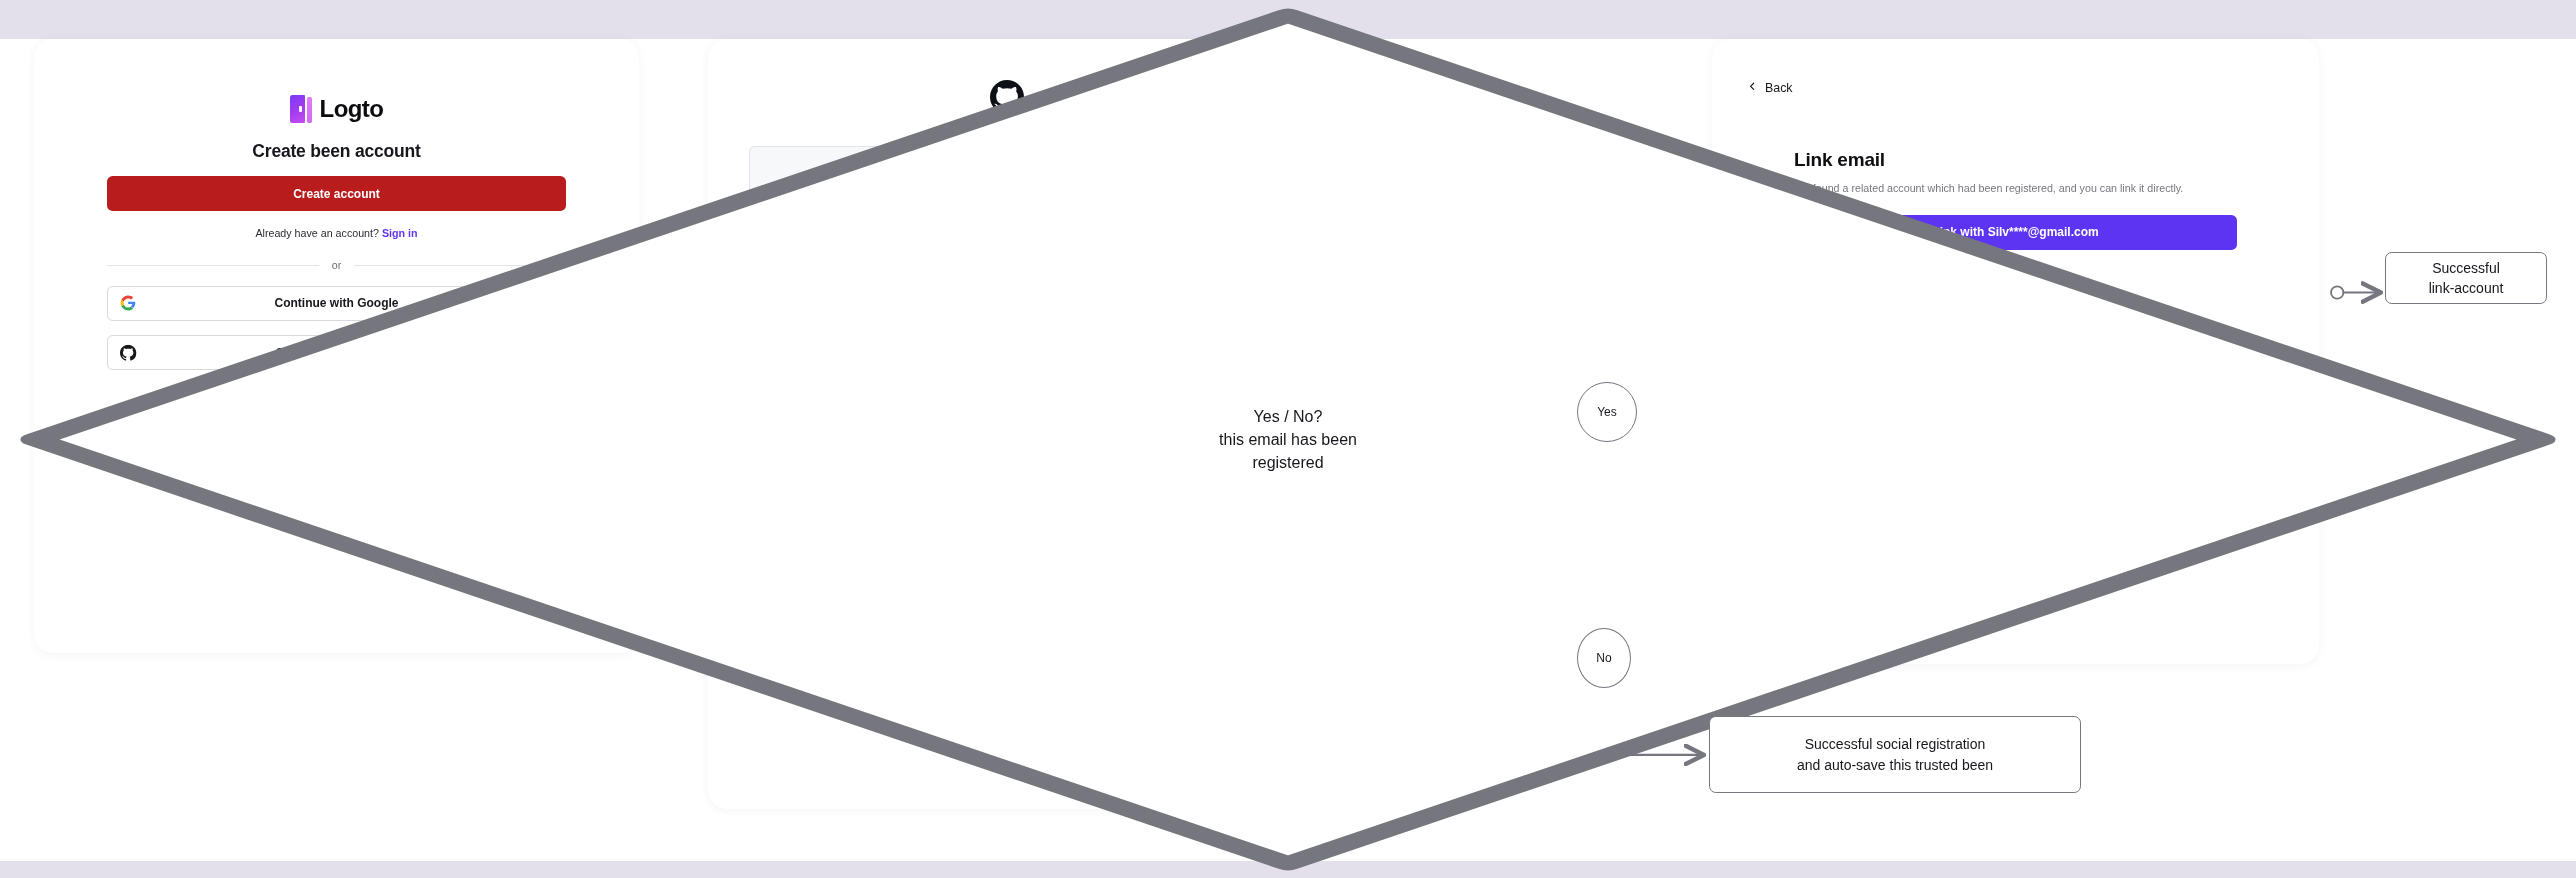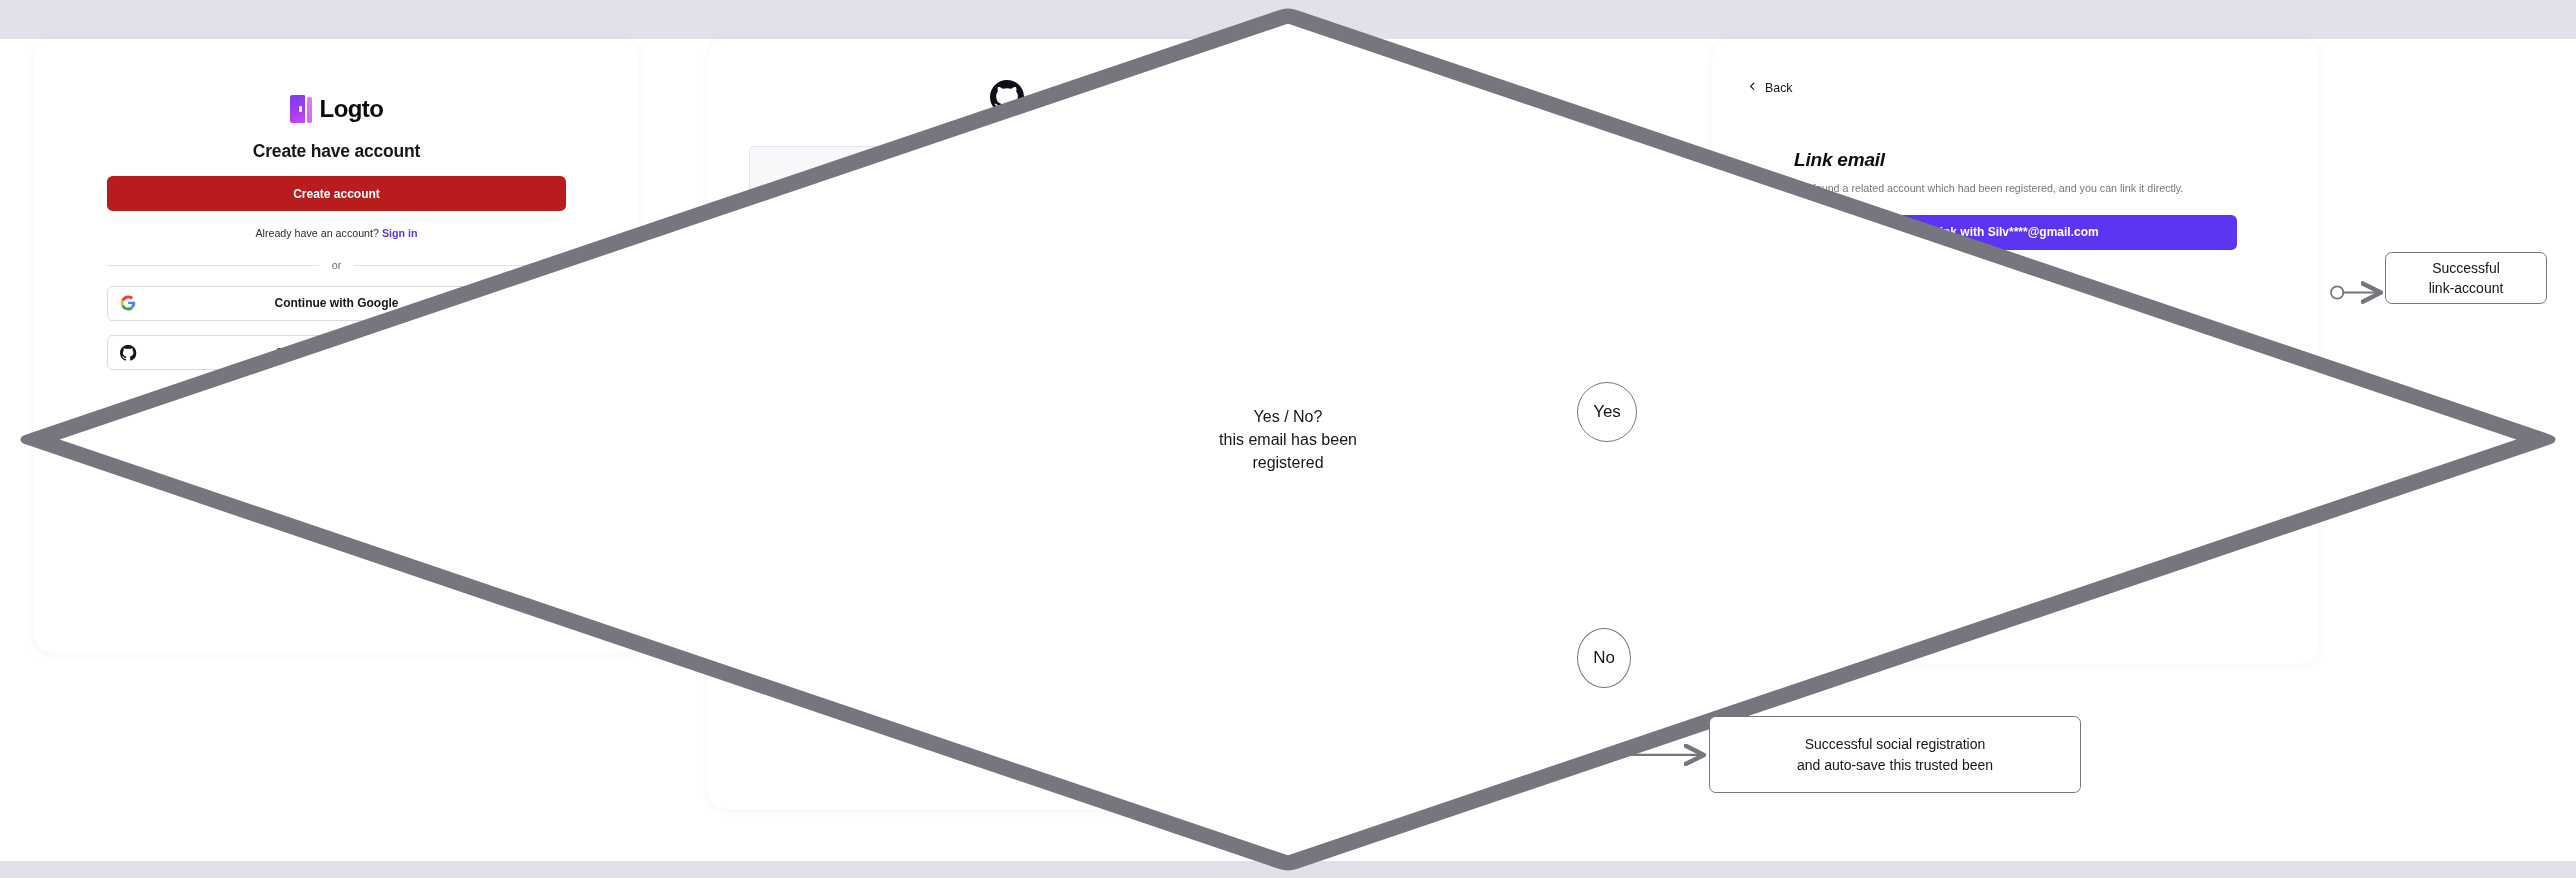--- a/index.html
+++ b/index.html
@@ -167,7 +167,7 @@
       <div class="logo-word">Logto</div>
     </div>
 
-    <div class="c1-title">Create have account</div>
+    <div class="c1-title">Create been account</div>
 
 
     <div class="c1-primary">Create account</div>

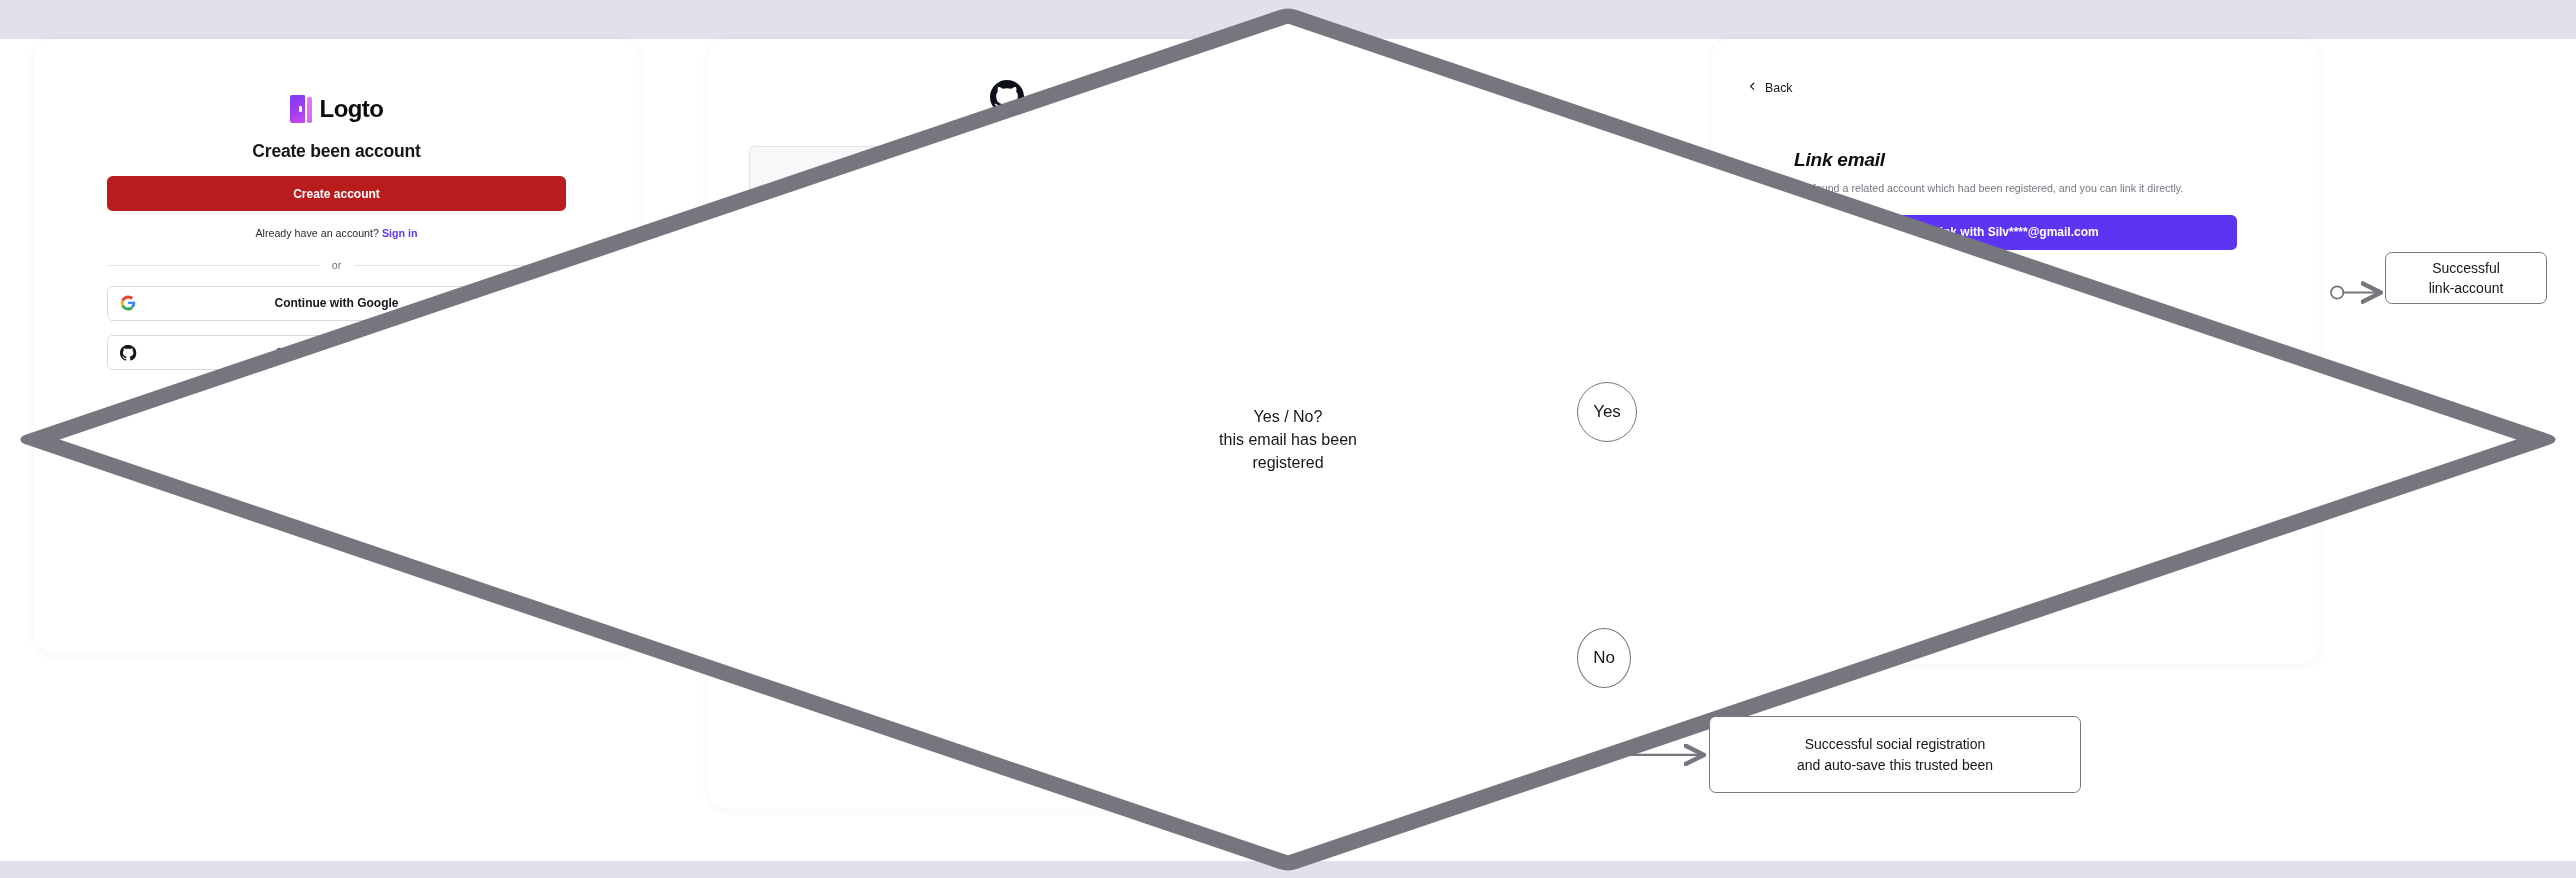--- a/index.html
+++ b/index.html
@@ -97,7 +97,7 @@
   .lk-back{position:absolute;left:35px;top:42px;display:flex;align-items:center;gap:7.3px;
     font-size:12.4px;color:#16161c;}
   .lk-body{padding:0 82px;margin-top:110px;}
-  .lk-title{font-size:19px;font-weight:700;color:#0e0e13;letter-spacing:-0.2px;font-style:italic;}
+  .lk-title{font-size:19px;font-weight:700;color:#0e0e13;letter-spacing:-0.2px;}
   .lk-sub{margin-top:9px;font-size:10.7px;color:#76777f;line-height:1.55;max-width:445px;}
   .lk-primary{margin-top:18px;height:35px;border-radius:5.6px;background:#5d34f2;color:#fff;
     display:flex;align-items:center;justify-content:center;font-size:12px;font-weight:700;}

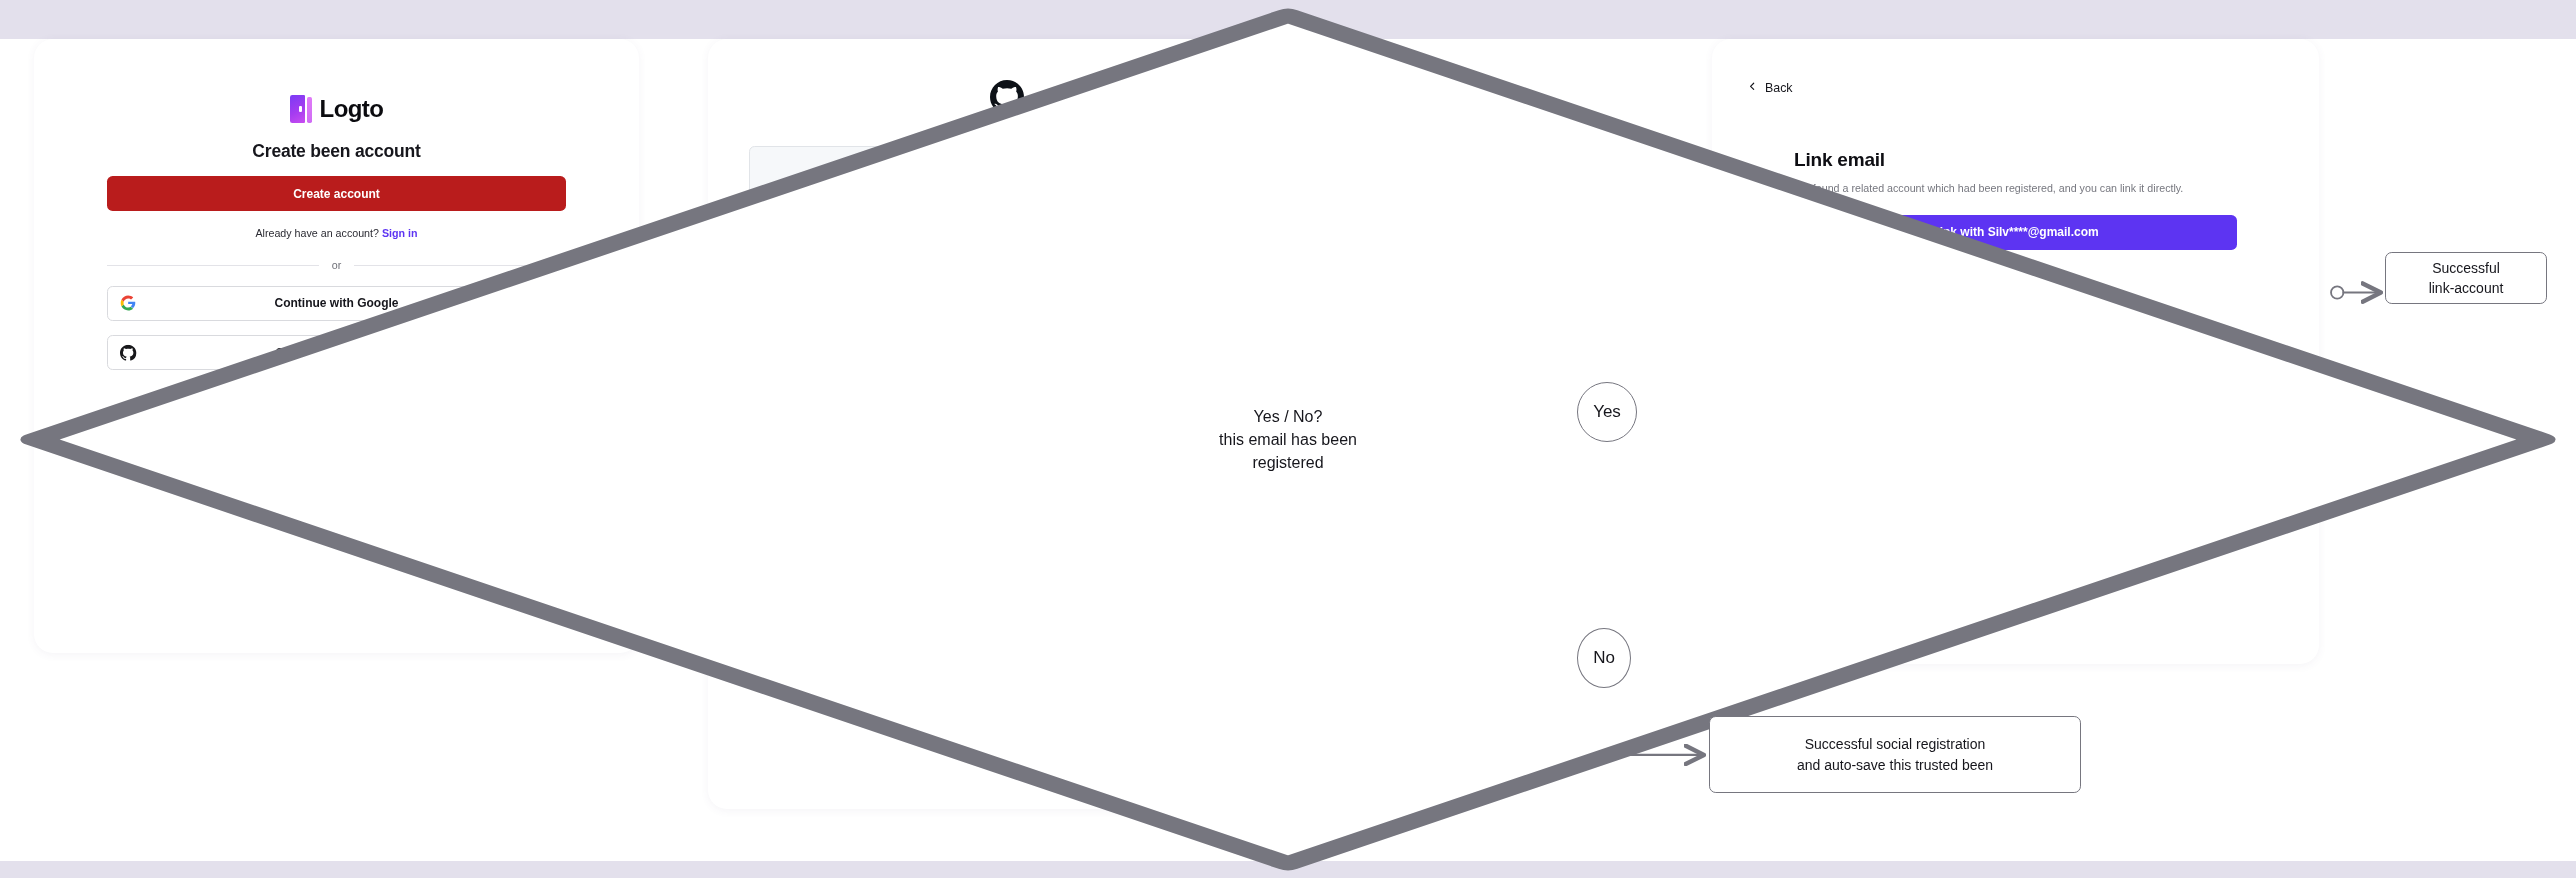--- a/index.html
+++ b/index.html
@@ -113,7 +113,7 @@
   .diamond-text{position:absolute;left:0;top:0;width:100%;height:100%;
     display:flex;align-items:center;justify-content:center;text-align:center;
     font-size:16px;color:#16161c;line-height:1.45;}
-  .ellipse{border-radius:50%;font-size:17px;color:#16161c;}
+  .ellipse{border-radius:50%;font-size:12px;color:#16161c;}
   #node-yes{left:1577px;top:382px;width:60px;height:60px;}
   #node-no{left:1577px;top:628px;width:54px;height:60px;}
   #box-link-ok{left:2385px;top:252px;width:162px;height:52px;border-radius:6.8px;

